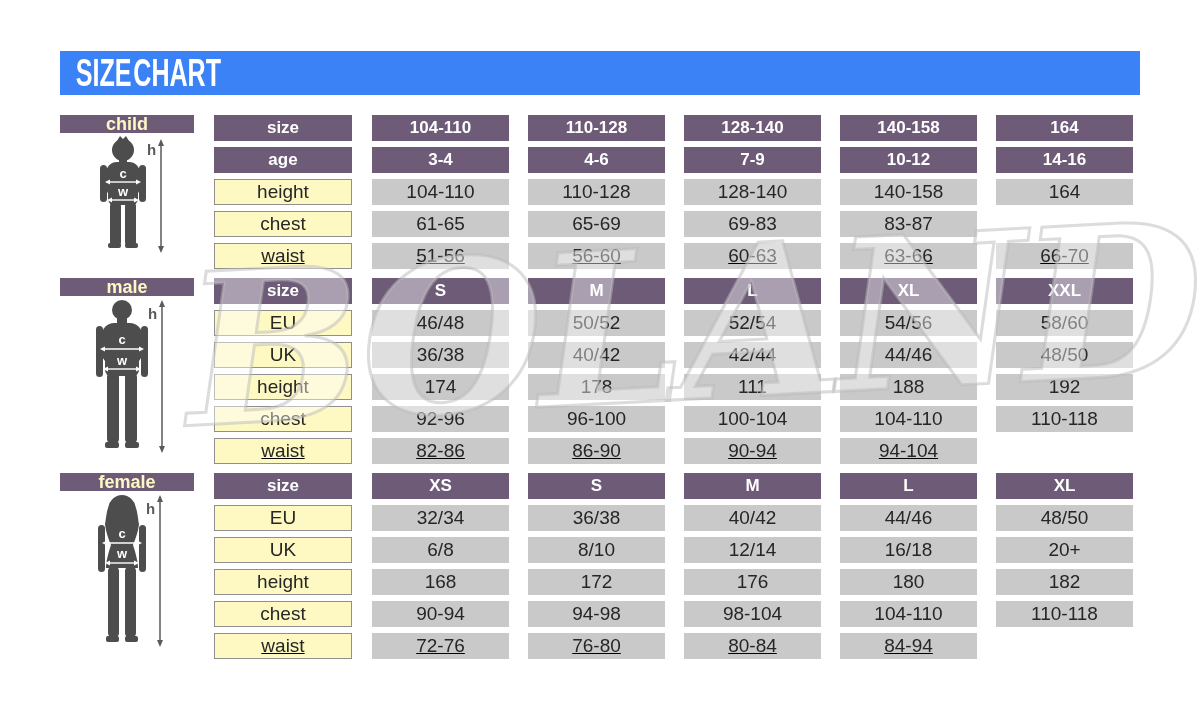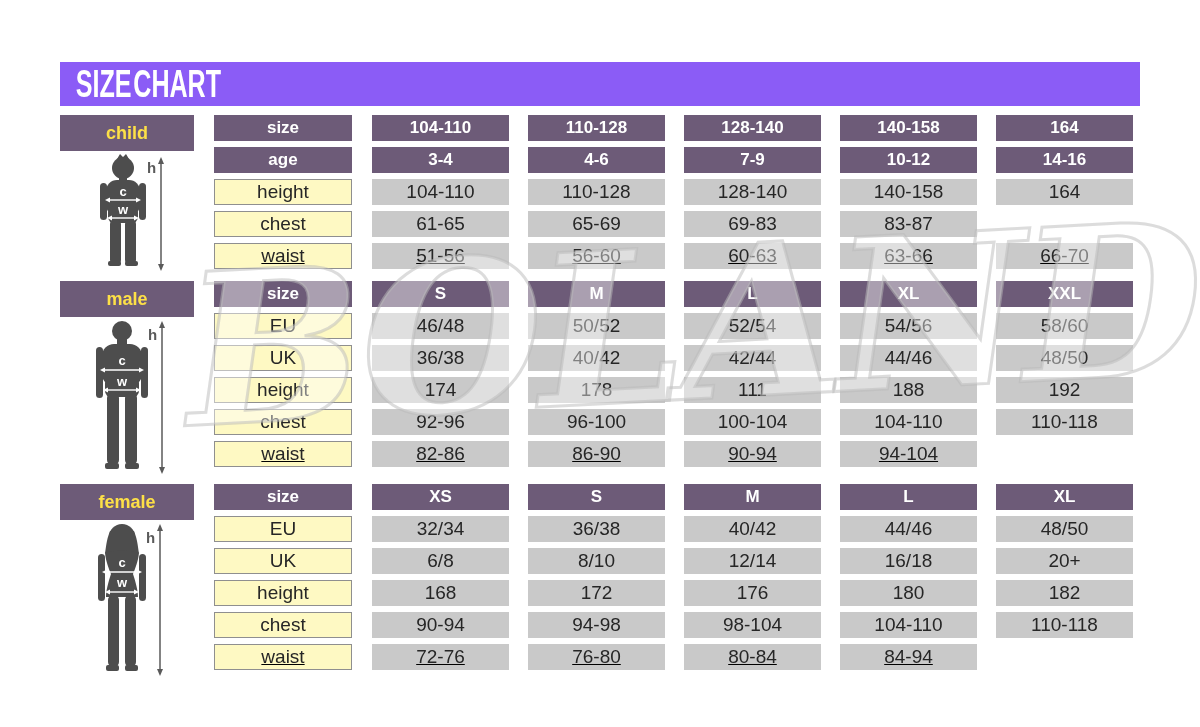--- a/index.html
+++ b/index.html
@@ -5,8 +5,8 @@
   html,body{margin:0;padding:0;background:#fff;}
   .page{position:relative;width:1200px;height:727px;background:#ffffff;
         font-family:"Liberation Sans",sans-serif;overflow:hidden;}
-  .header-band{position:absolute;left:60px;top:62px;width:1080px;height:44px;
-        background:#8b5cf6;display:flex;align-items:center;}
+  .header-band{position:absolute;left:60px;top:51px;width:1080px;height:44px;
+        background:#3b82f6;display:flex;align-items:center;}
   .title{color:#ffffff;font-weight:bold;font-size:38px;letter-spacing:0px;word-spacing:-8px;
         transform:scaleX(0.66);transform-origin:left center;padding-left:24px;white-space:nowrap;}
   .sections{position:absolute;left:60px;top:115px;width:1080px;z-index:1;}

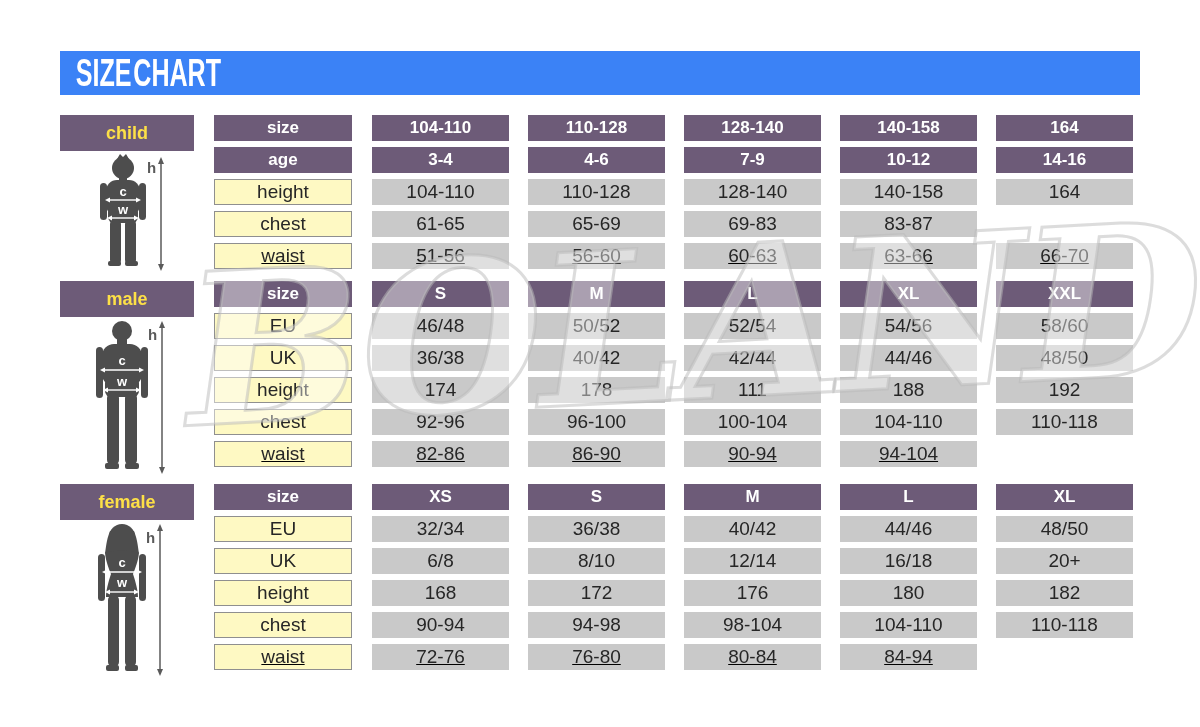--- a/index.html
+++ b/index.html
@@ -12,7 +12,7 @@
   .sections{position:absolute;left:60px;top:115px;width:1080px;z-index:1;}
   .size-section{display:flex;margin-bottom:9px;}
   .left-col{width:134px;margin-right:20px;display:flex;flex-direction:column;flex:none;}
-  .gender-cell{height:36px;background:#6d5b78;color:#fde047;font-weight:bold;font-size:18px;
+  .gender-cell{height:18px;background:#6d5b78;color:#fef9c3;font-weight:bold;font-size:18px;
         display:flex;align-items:center;justify-content:center;}
   .figure{flex:1;display:flex;justify-content:center;align-items:flex-start;padding-top:3px;}
   .rows{flex:1;}

